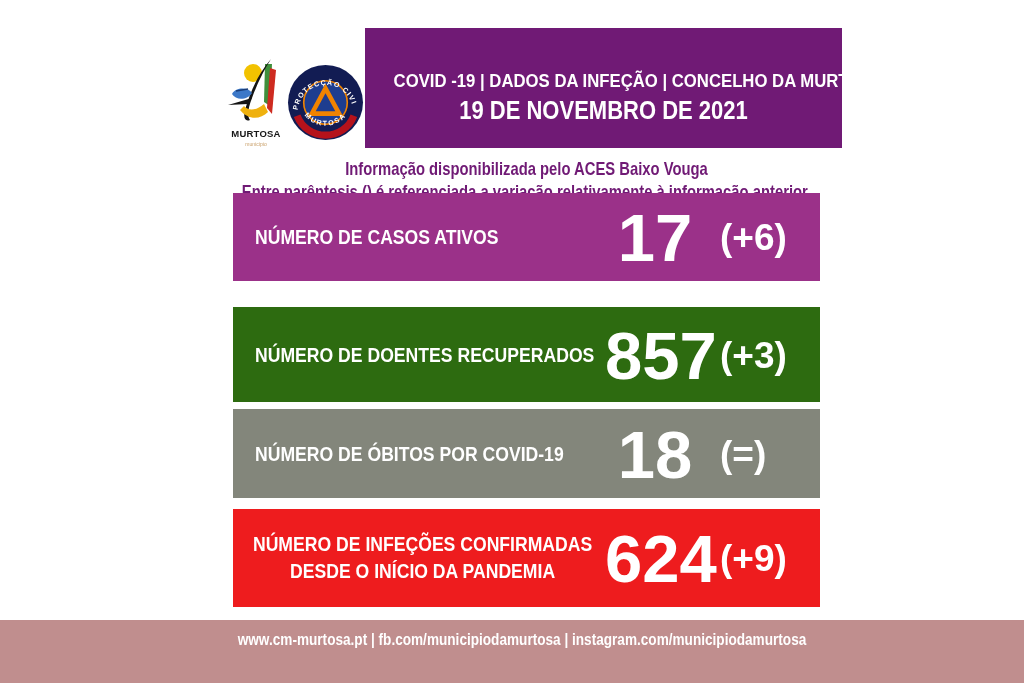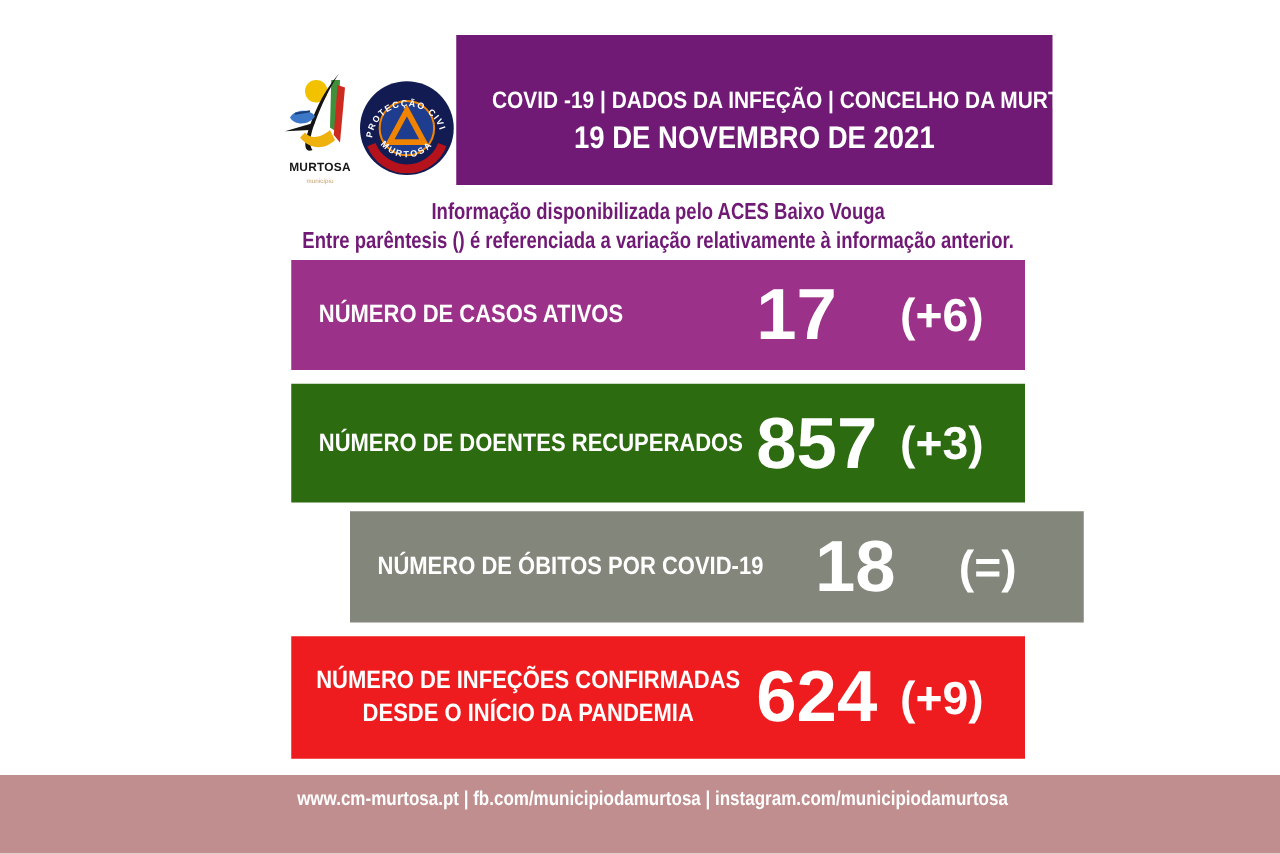--- a/index.html
+++ b/index.html
@@ -60,7 +60,7 @@
     left: 233px; width: 587px;
     color: #ffffff;
   }
-  .bar-1 { top: 208px; height: 88px; background: #9B3189; }
+  .bar-1 { top: 193px; height: 88px; background: #9B3189; }
   .bar-2 { top: 307px; height: 95px; background: #2D6B10; }
   .bar-3 { top: 409px; height: 89px; background: #83867B; }
   .bar-4 { top: 509px; height: 98px; background: #EE1C1E; }

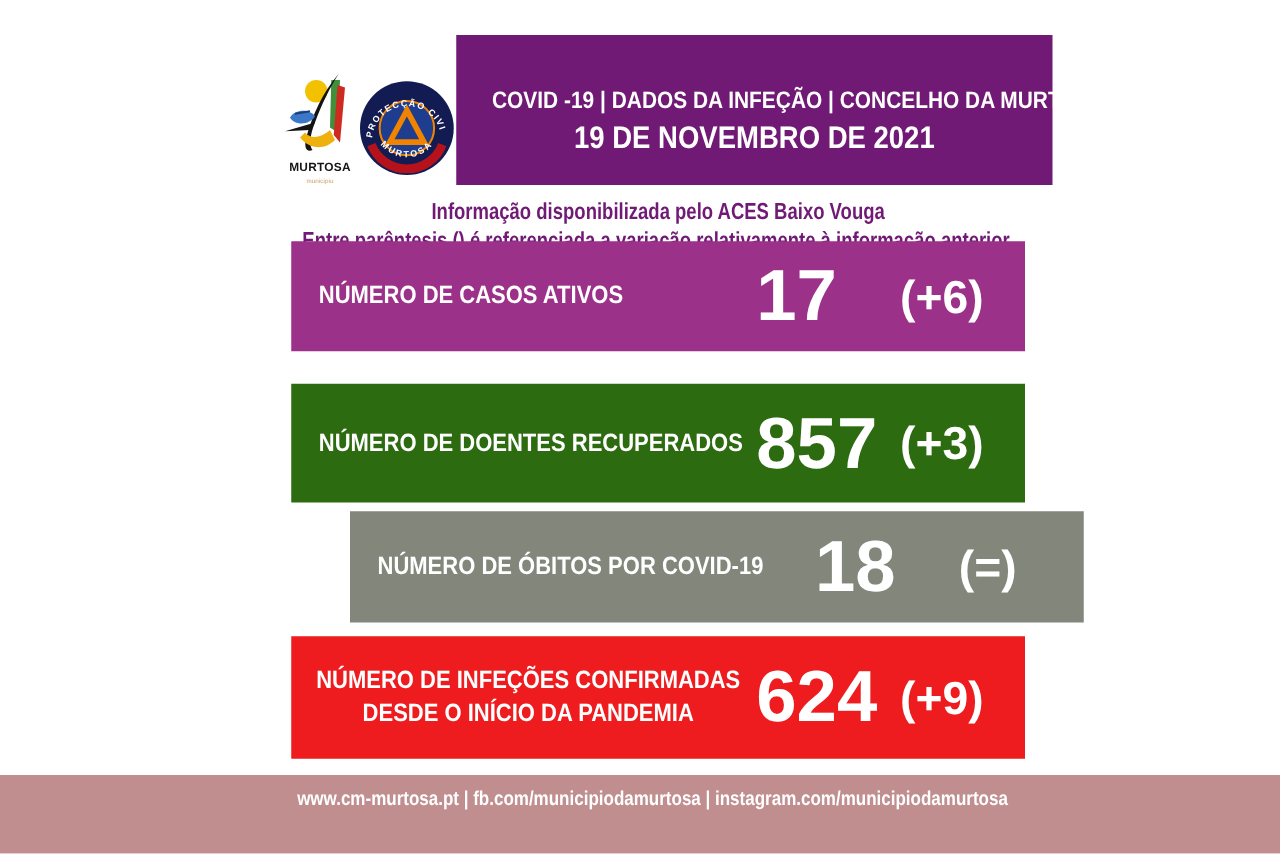--- a/index.html
+++ b/index.html
@@ -84,8 +84,8 @@
     display: flex; align-items: center; gap: 15px;
   }
   .stat-value {
-    font-size: 58px; font-weight: bold; line-height: 1;
-    width: 100px; text-align: left;
+    font-size: 67px; font-weight: bold; line-height: 1;
+    width: 100px; text-align: center;
   }
   .stat-variation {
     font-size: 37px; font-weight: bold; line-height: 1;

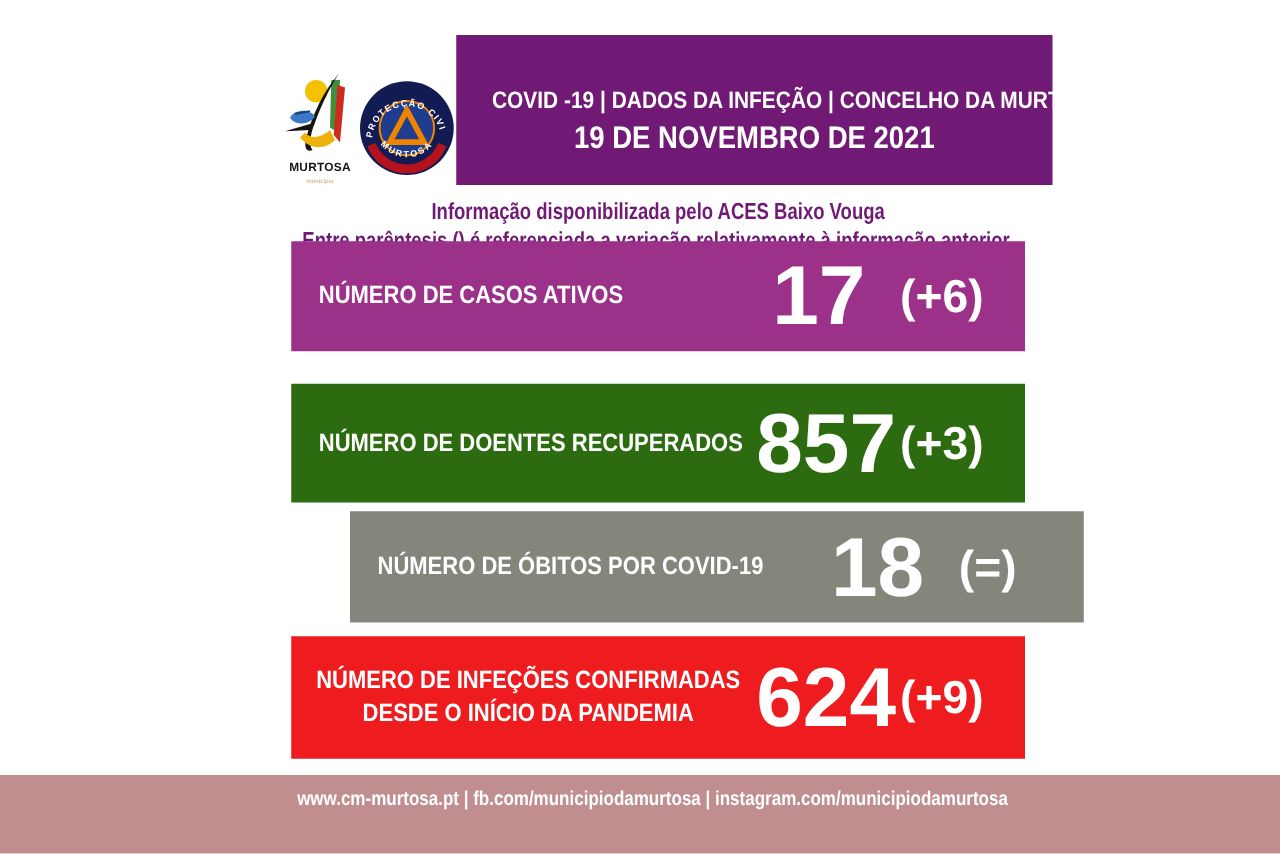--- a/index.html
+++ b/index.html
@@ -165,7 +165,7 @@
     </div>
   </div>
 
-  <div class="stat-bar bar-3" style="background-color: rgb(131, 134, 123); margin-left: 47px;">
+  <div class="stat-bar bar-3" style="background-color: rgb(131, 134, 123);">
     <div class="stat-label">NÚMERO DE ÓBITOS POR COVID-19</div>
     <div class="stat-nums">
       <span class="stat-value">18</span>

